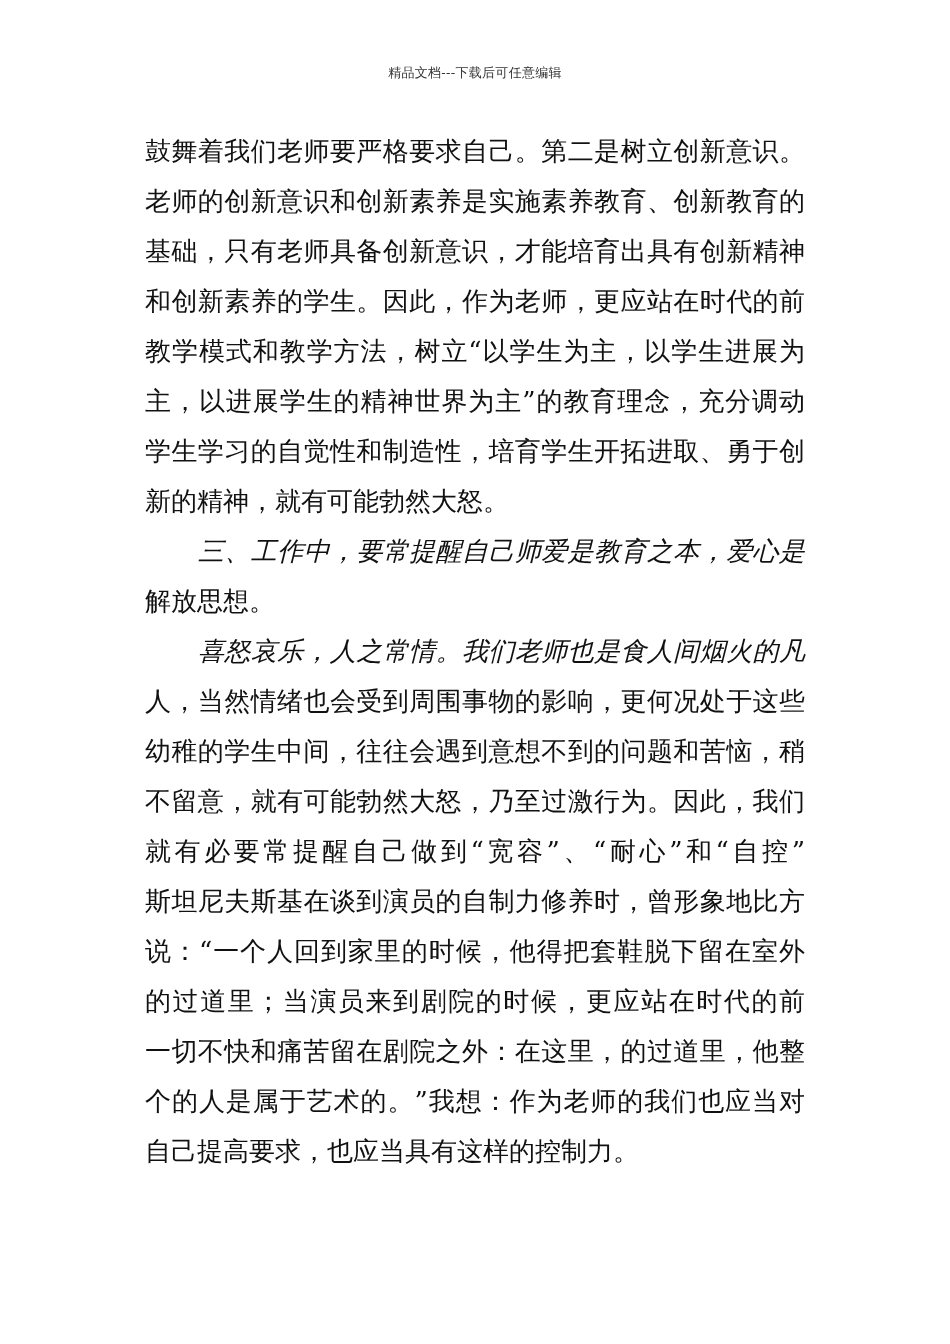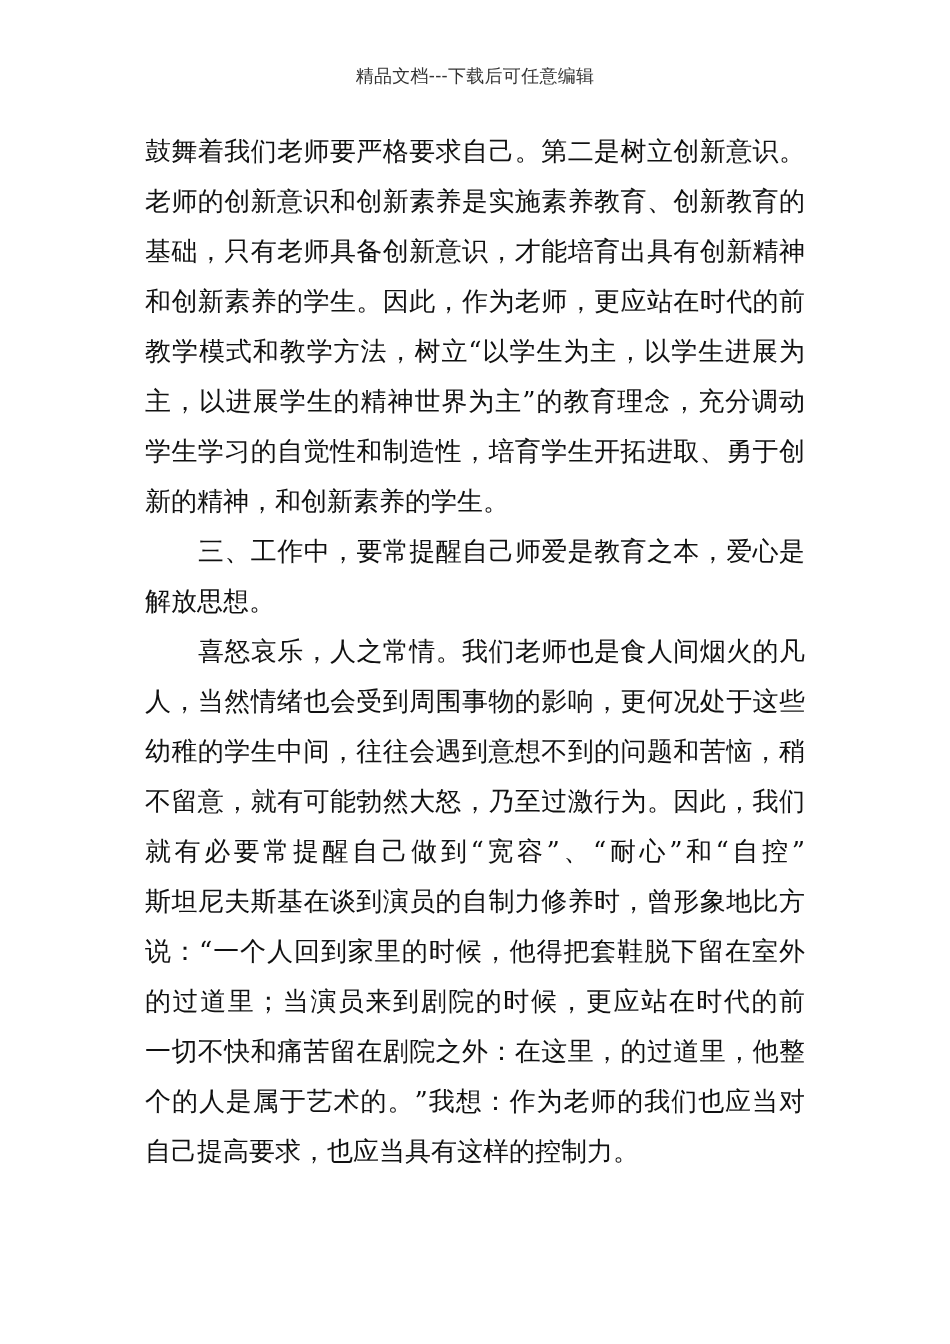--- a/index.html
+++ b/index.html
@@ -21,7 +21,7 @@
       left: 0;
       width: 950px;
       text-align: center;
-      font-size: 18px;
+      font-size: 13px;
       color: #333333;
       letter-spacing: 0.3px;
     }

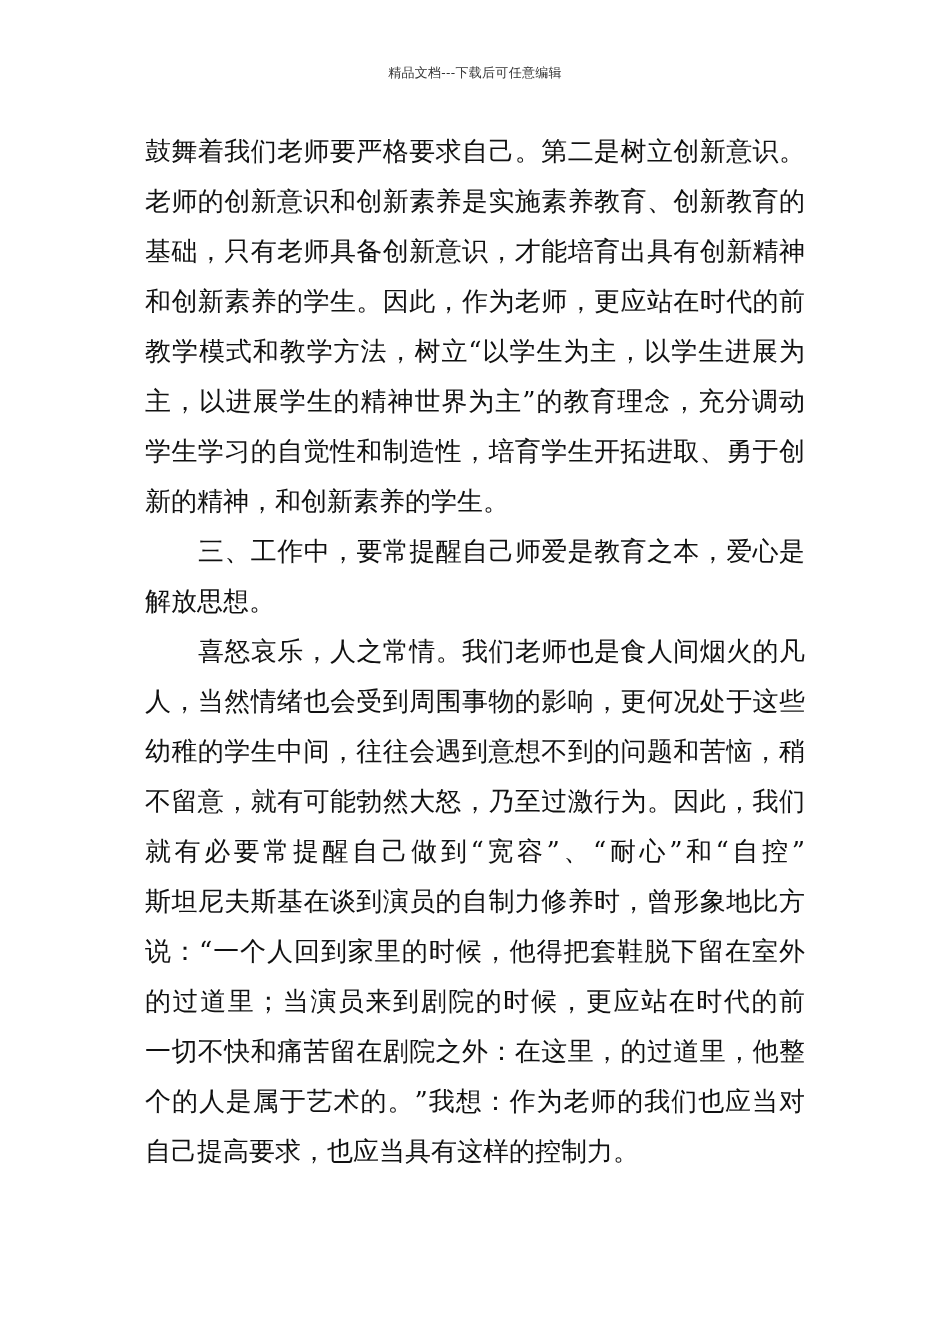--- a/index.html
+++ b/index.html
@@ -60,7 +60,7 @@
   <div class="line">教学模式和教学方法，树立“以学生为主，以学生进展为</div>
   <div class="line">主，以进展学生的精神世界为主”的教育理念，充分调动</div>
   <div class="line">学生学习的自觉性和制造性，培育学生开拓进取、勇于创</div>
-  <div class="line last">新的精神，和创新素养的学生。</div>
+  <div class="line last">新的精神，就有可能勃然大怒。</div>
   <div class="line indent">三、工作中，要常提醒自己师爱是教育之本，爱心是</div>
   <div class="line last">解放思想。</div>
   <div class="line indent">喜怒哀乐，人之常情。我们老师也是食人间烟火的凡</div>

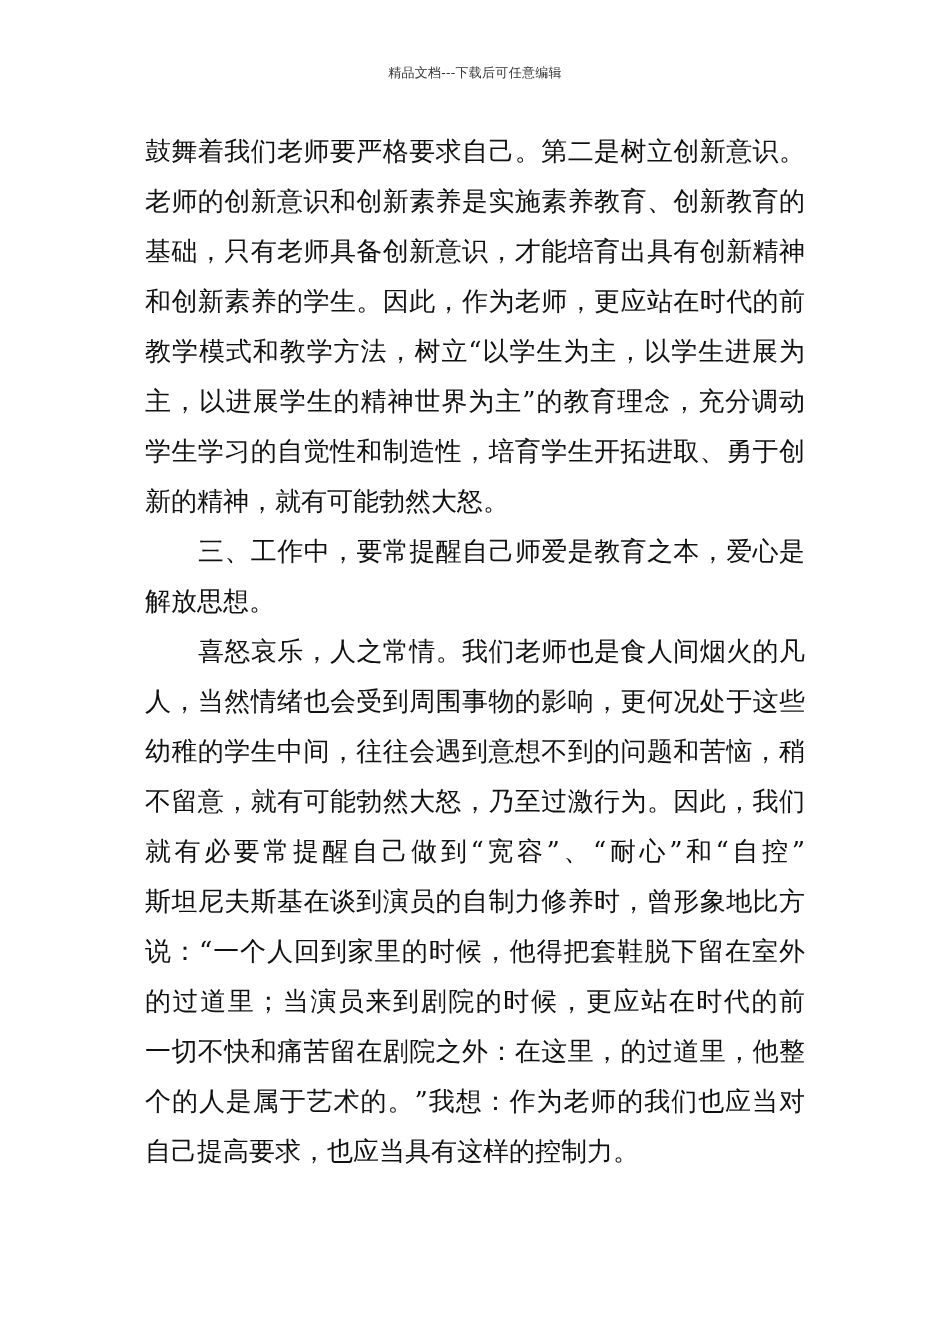--- a/index.html
+++ b/index.html
@@ -45,6 +45,7 @@
     }
     .line.indent {
       padding-left: 53px;
+      font-style: italic;
     }
   </style>
 </head>

